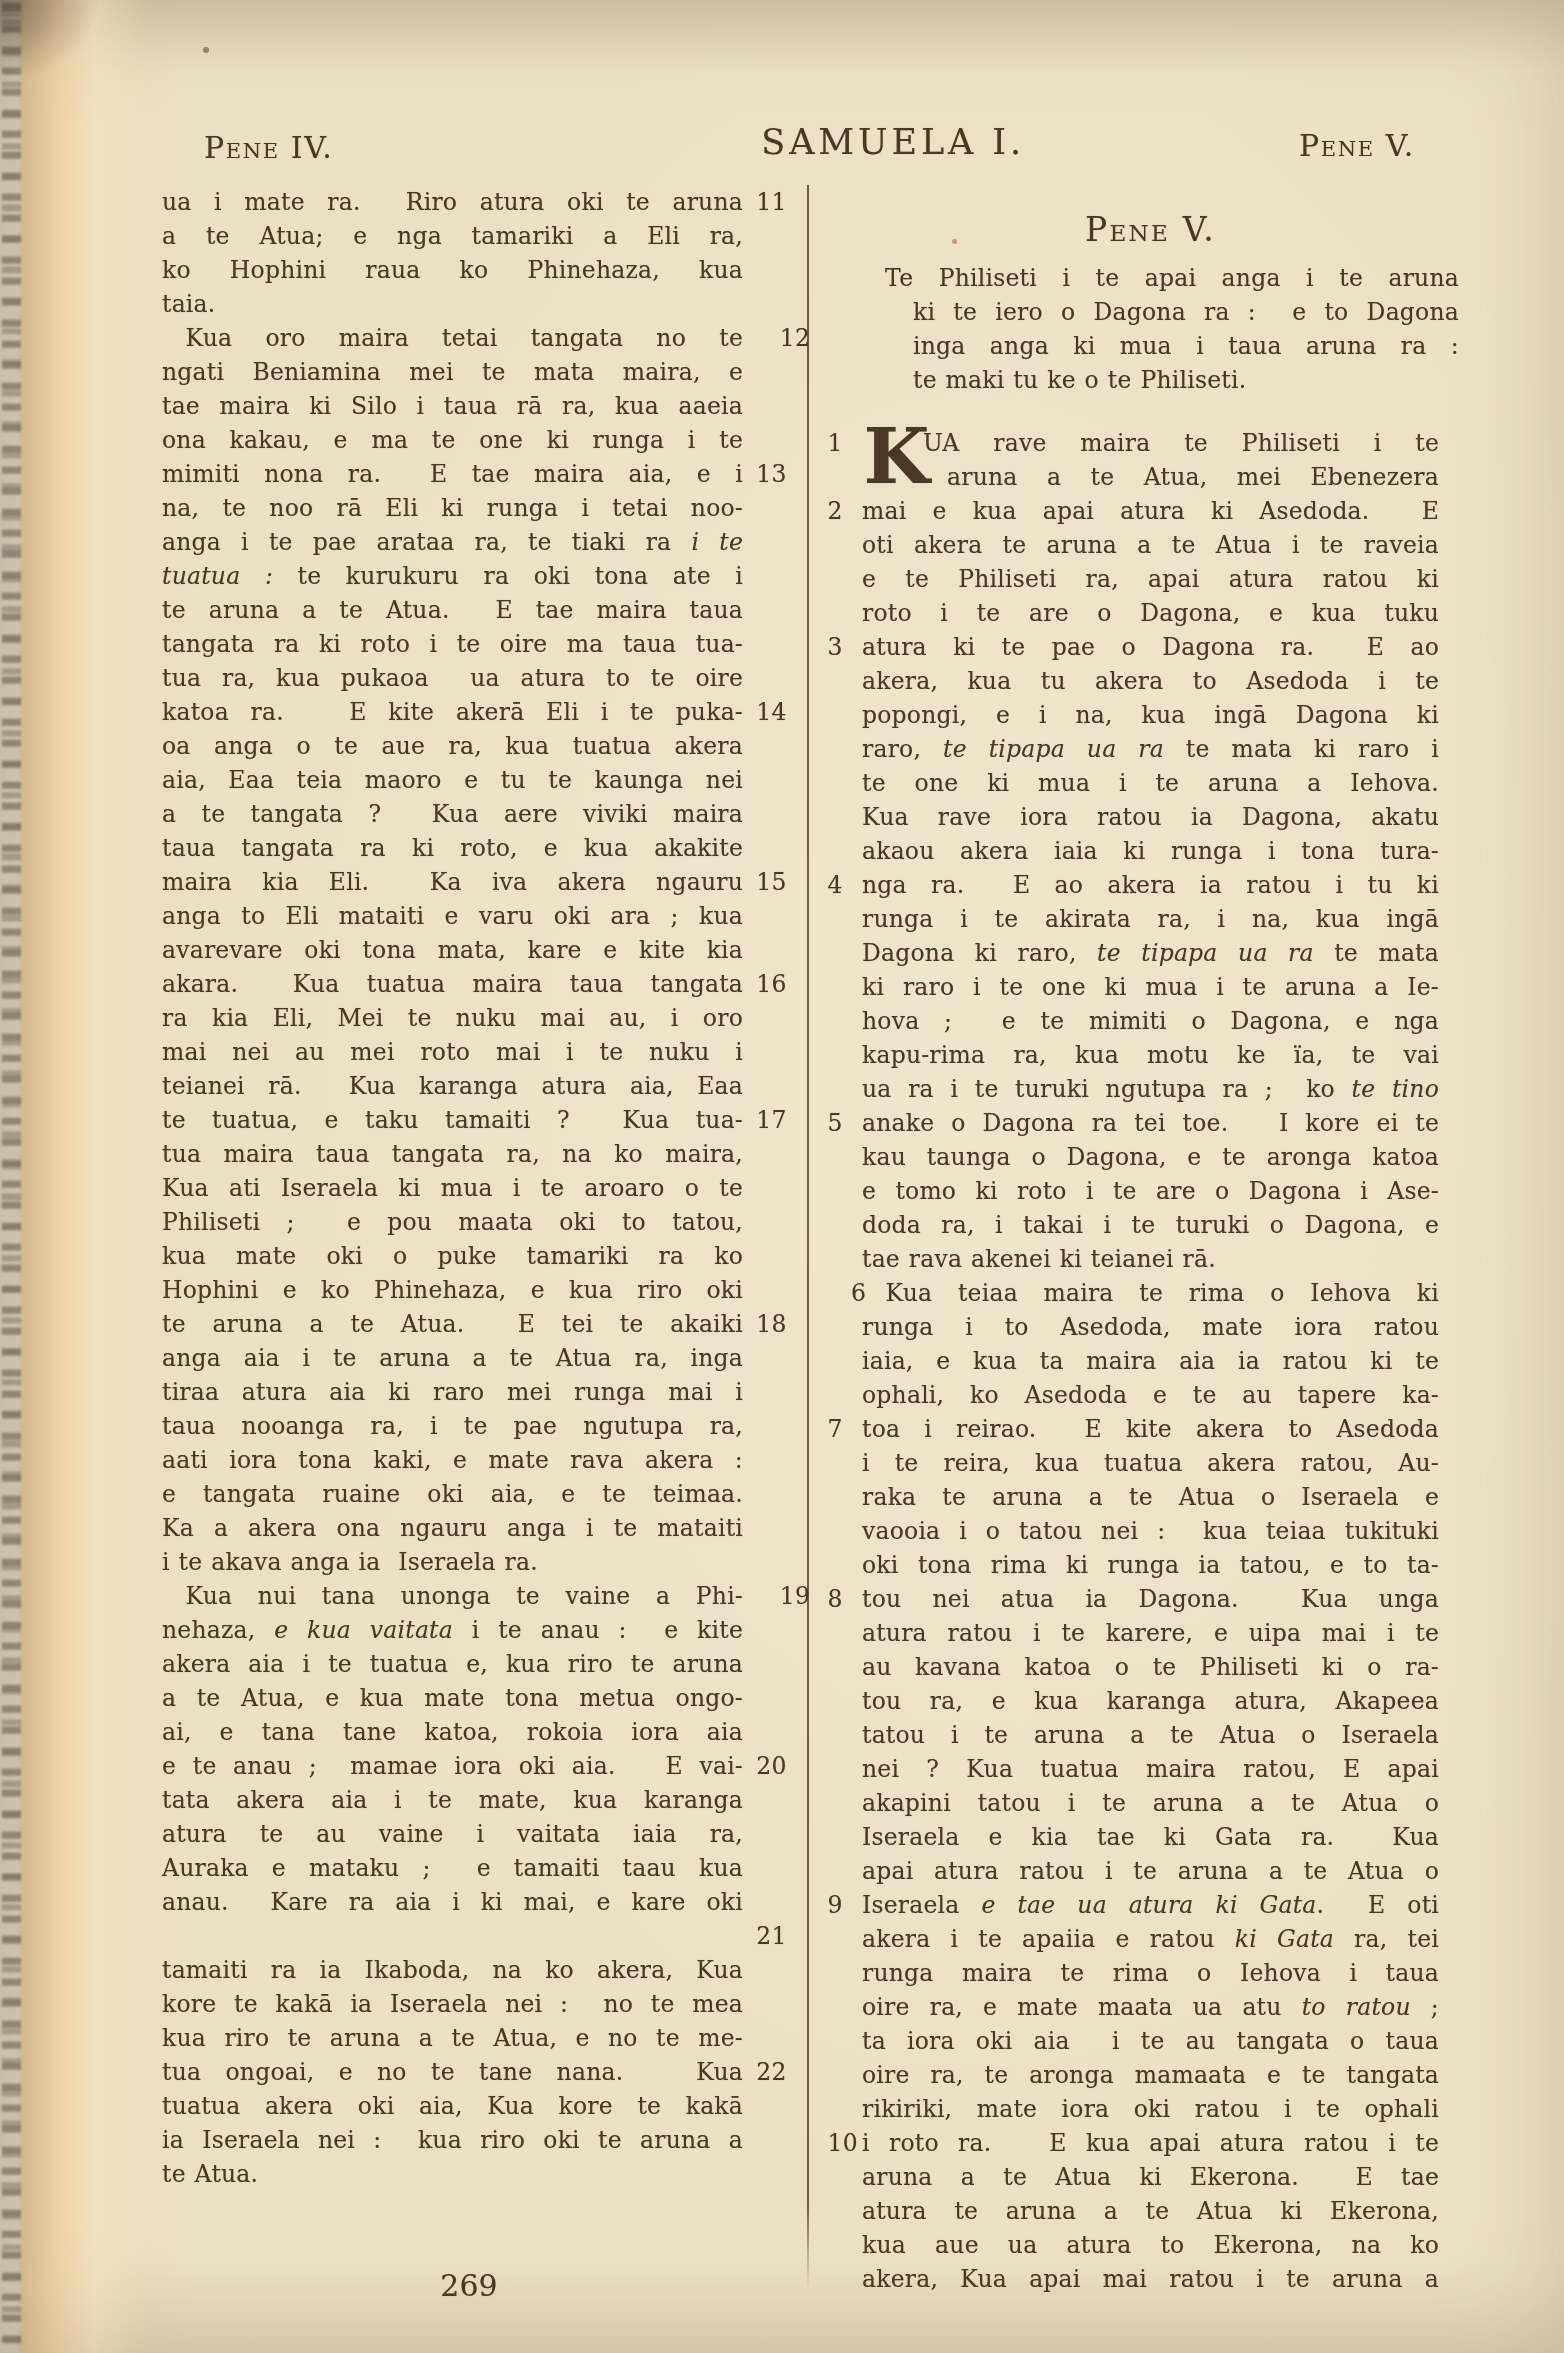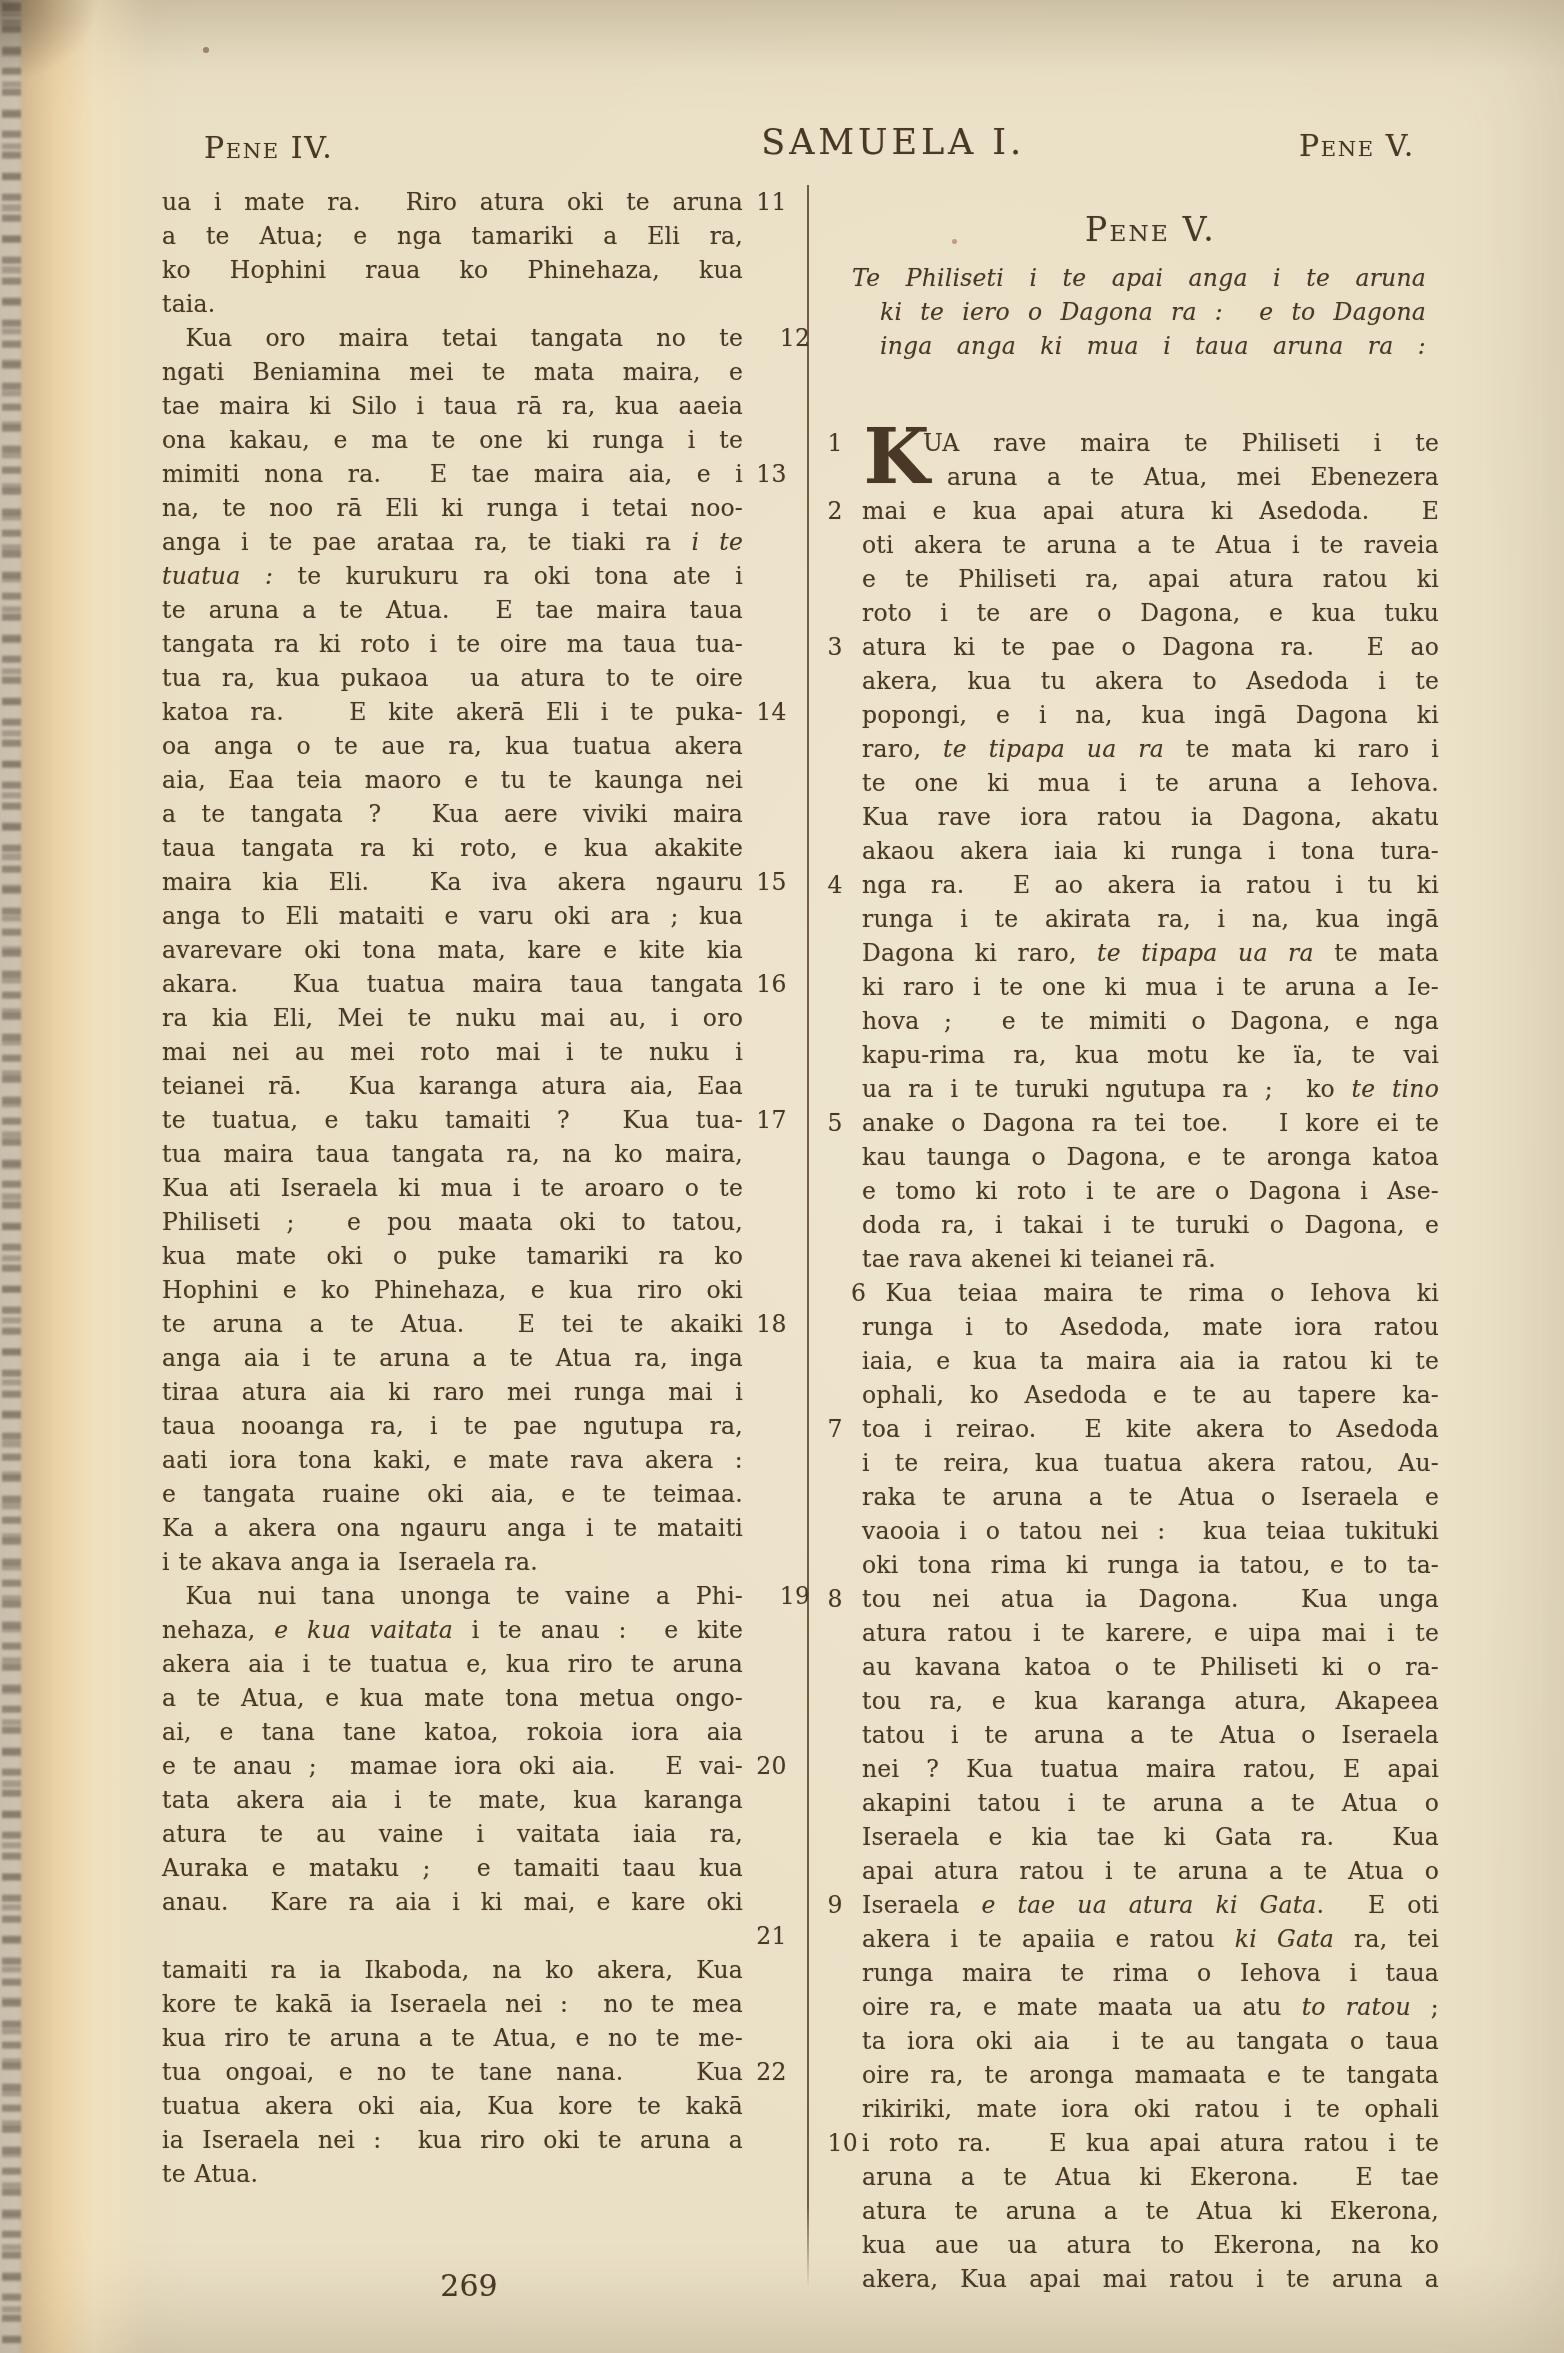--- a/index.html
+++ b/index.html
@@ -67,8 +67,8 @@
 
   #chapter-heading{position:absolute;left:862px;top:210px;width:577px;text-align:center;
     font-size:33px;font-variant:small-caps;letter-spacing:2.3px;}
-  #chapter-summary{position:absolute;left:849px;top:261px;width:577px;
-    font-size:23.5px;line-height:34px;font-style:italic;letter-spacing:0.2px;word-spacing:1.2px;}
+  #chapter-summary{position:absolute;left:882px;top:261px;width:577px;
+    font-size:23.5px;line-height:34px;letter-spacing:0.2px;word-spacing:1.2px;}
   #chapter-summary .line{height:34px;}
   #chapter-summary .line.first{padding-left:3.1px;}
   #chapter-summary .line.cont{padding-left:31px;}

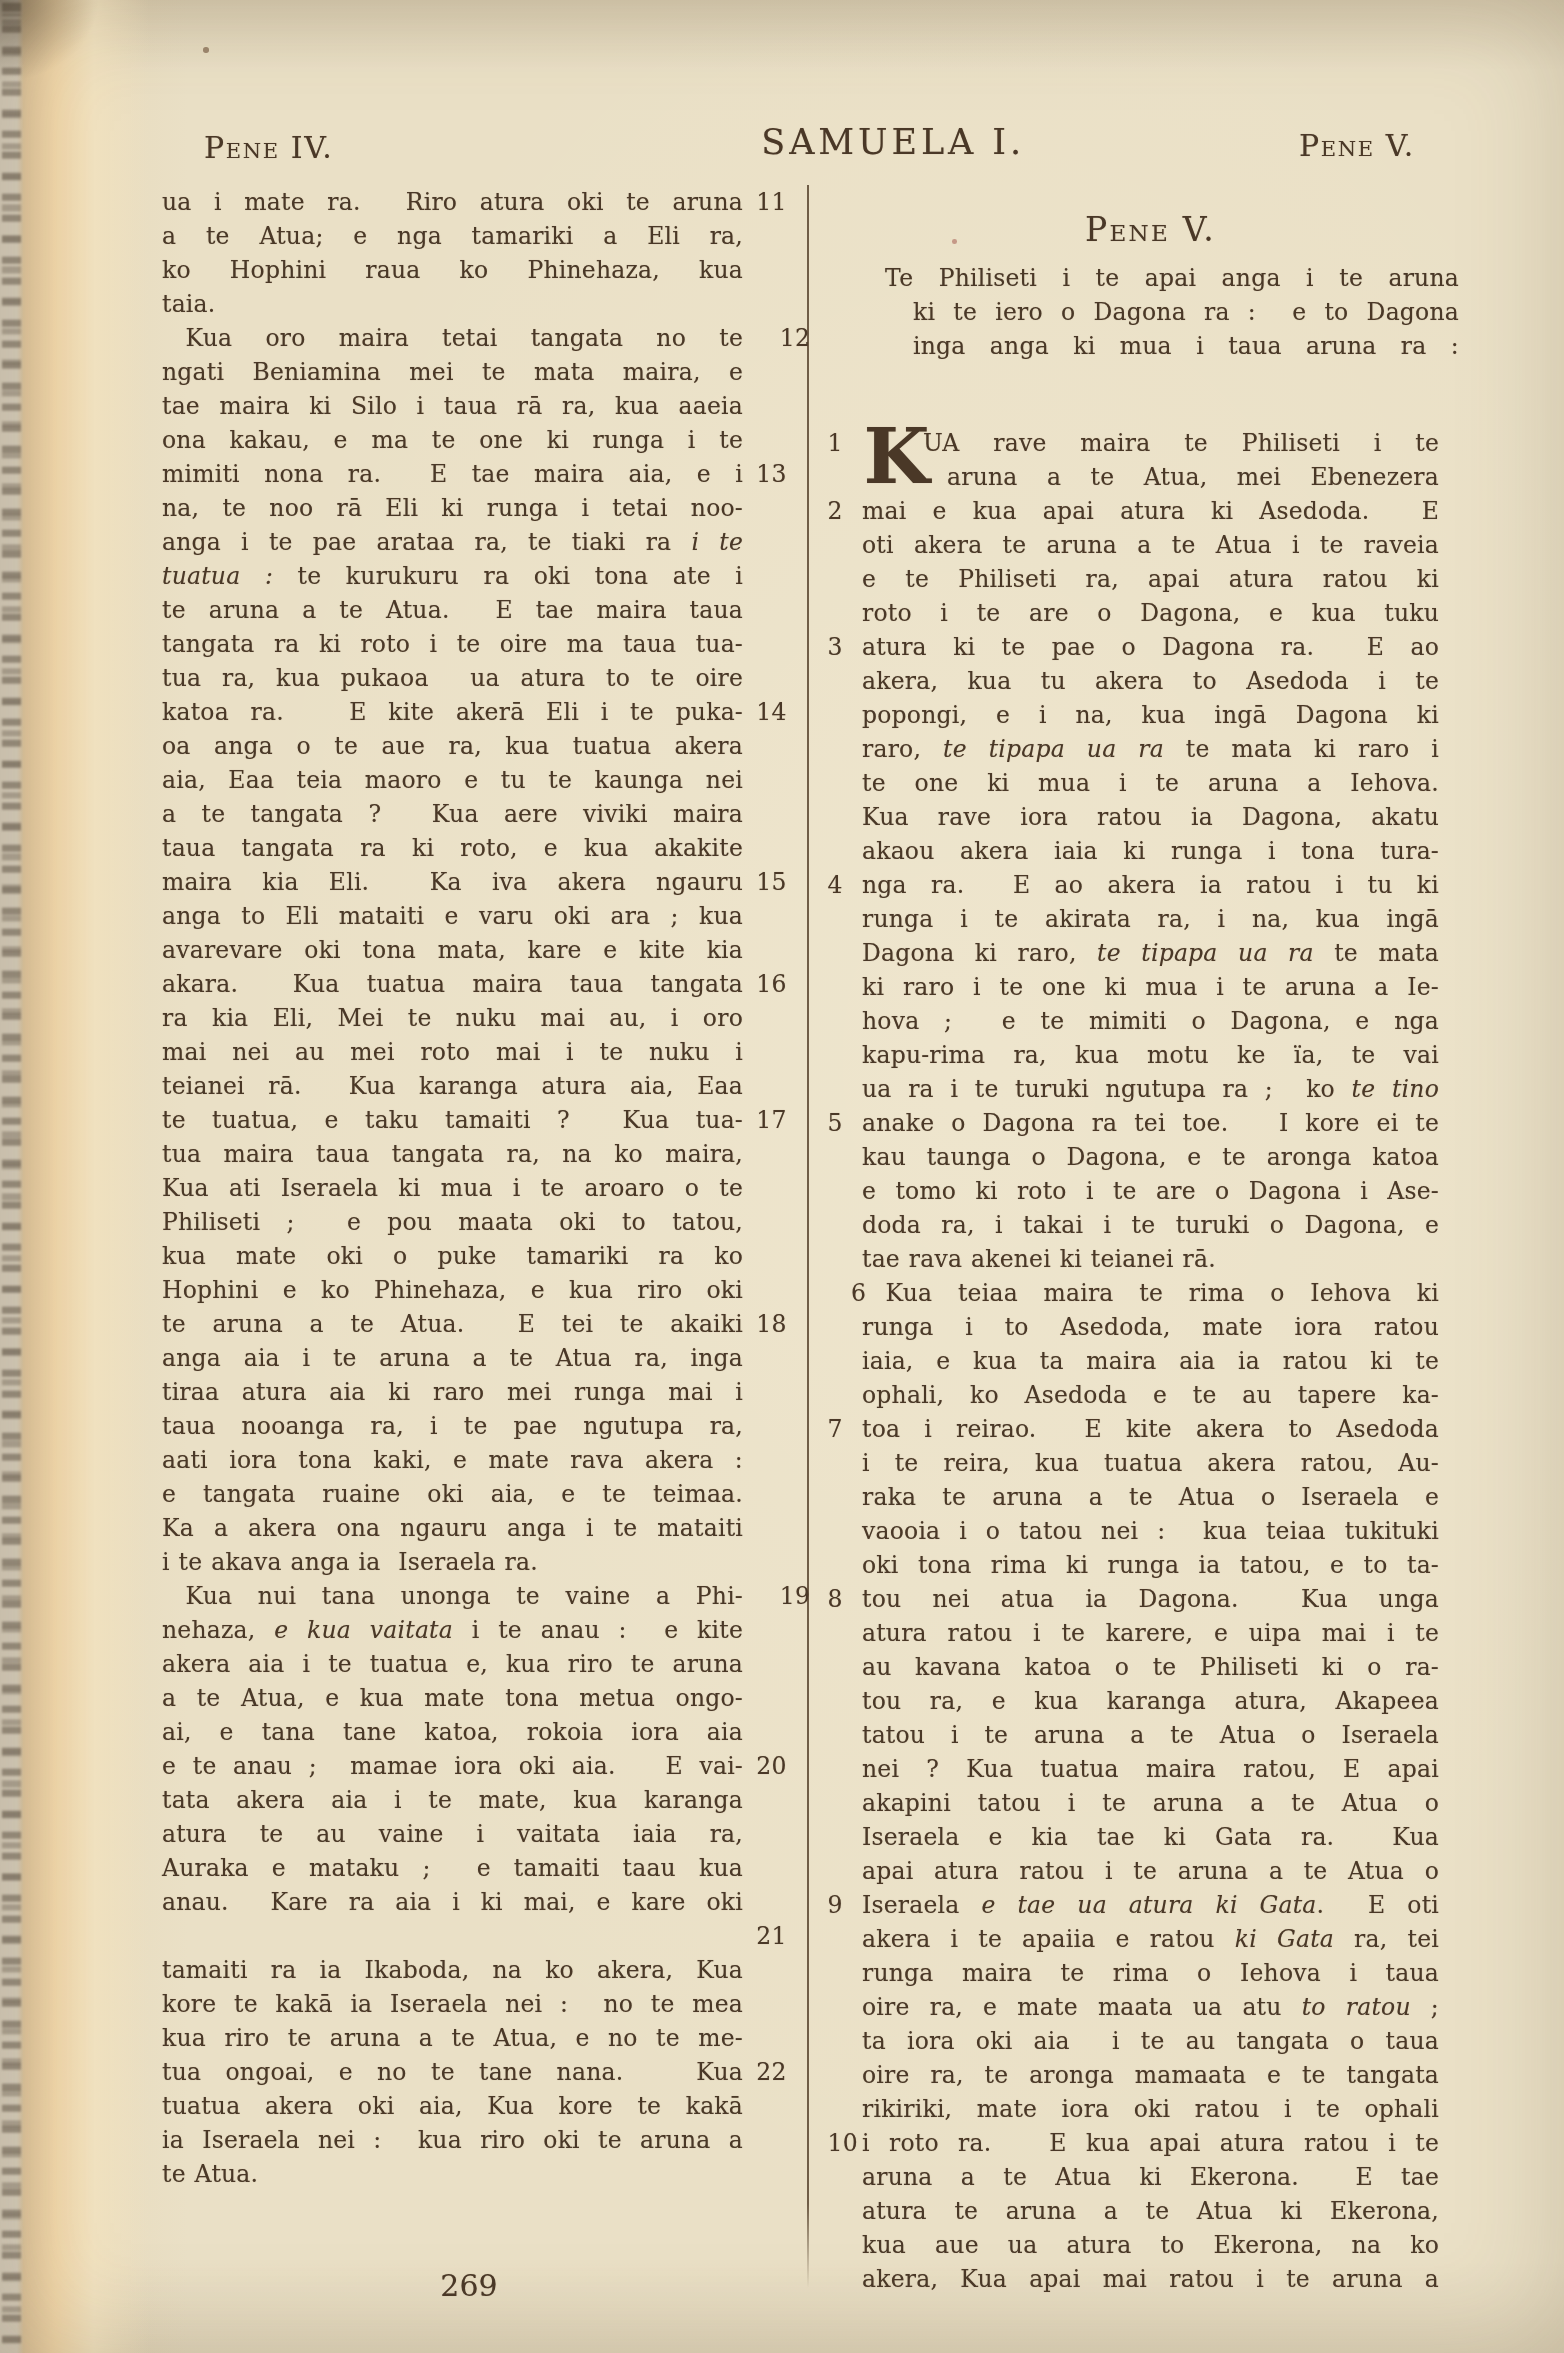--- a/index.html
+++ b/index.html
@@ -160,6 +160,7 @@
     <div class="line first"><span>Te Philiseti i te apai anga i te aruna</span></div>
     <div class="line cont"><span>ki te iero o Dagona ra :  e to Dagona</span></div>
     <div class="line cont"><span>inga anga ki mua i taua aruna ra :</span></div>
+    <div class="line rag cont"><span>te maki tu ke o te Philiseti.</span></div>
   </div>
 <div id="col-right-body" class="col soft">
   <span class="dropcap">K</span>

